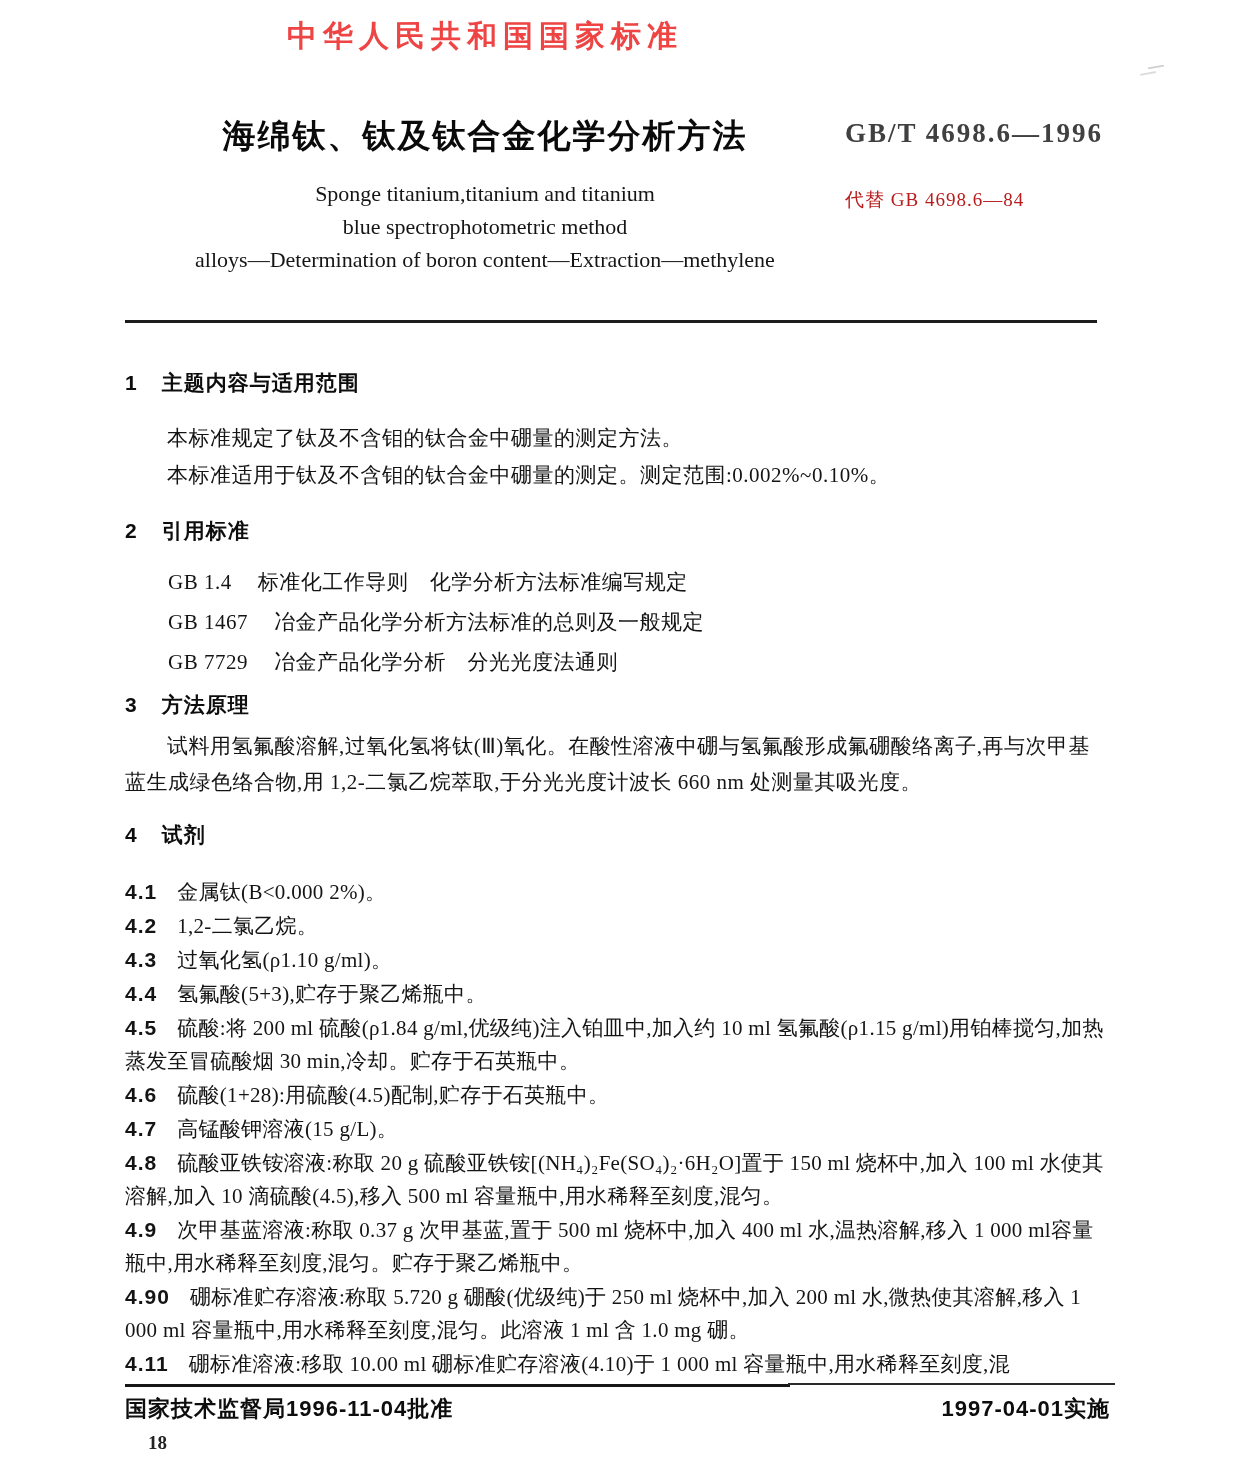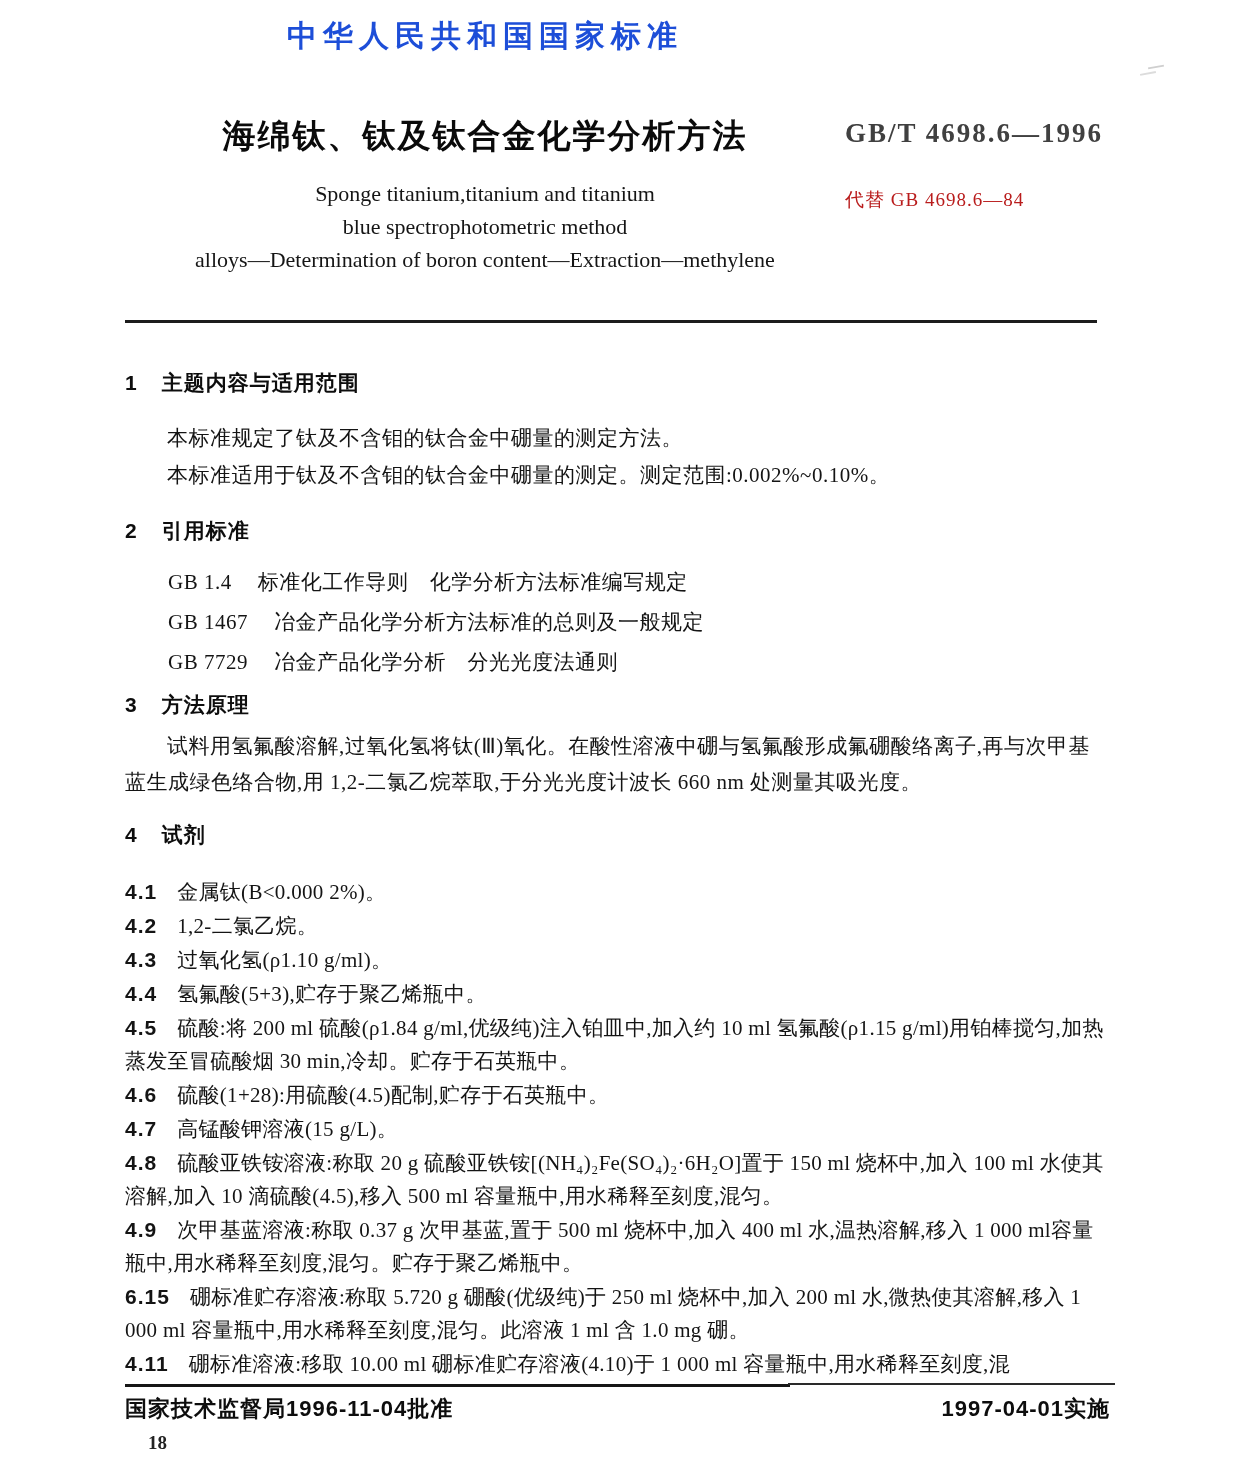--- a/index.html
+++ b/index.html
@@ -15,7 +15,7 @@
   .std-header {
     margin:16px 0 0 0; width:720px; text-align:center;
     font-family:"Liberation Sans", sans-serif; font-weight:bold;
-    font-size:30px; letter-spacing:6px; color:#1d4ed8;
+    font-size:30px; letter-spacing:6px; color:#ef4444;
   }
   .title-cn {
     margin-top:54px; width:720px; text-align:center;

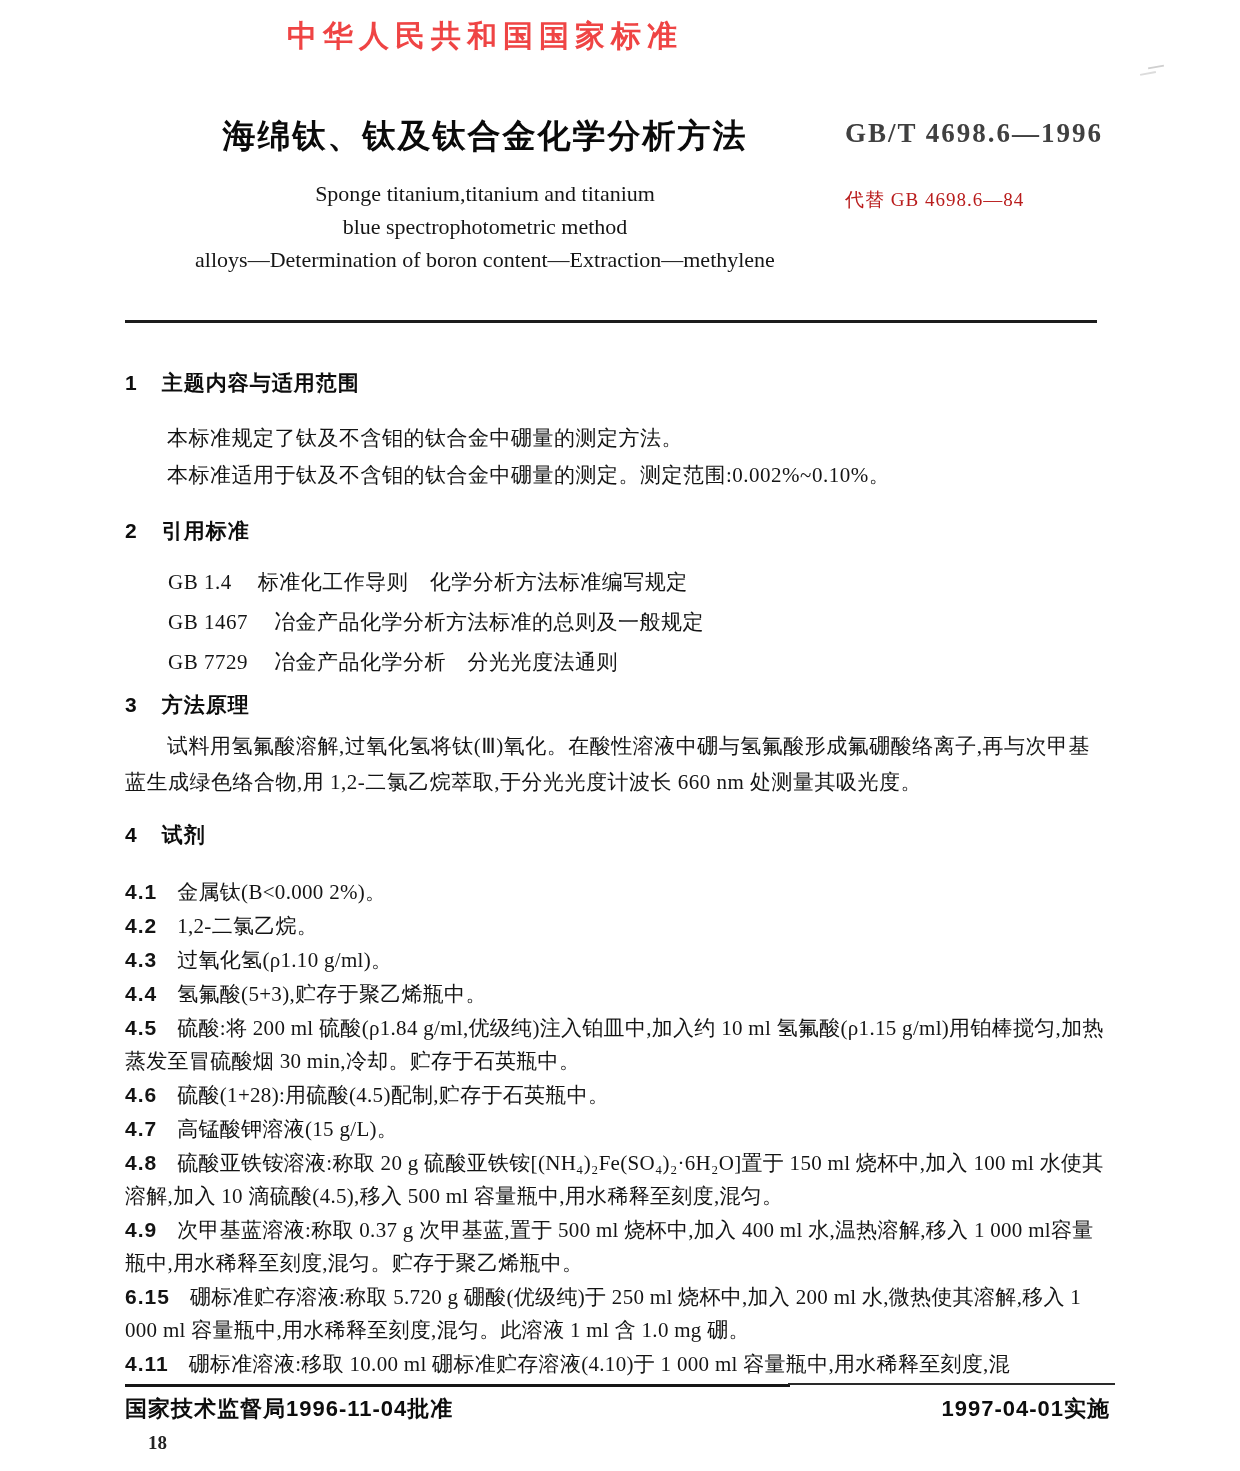--- a/index.html
+++ b/index.html
@@ -146,7 +146,7 @@
       <p class="item"><span class="item-no">4.7</span><span>高锰酸钾溶液(15 g/L)。</span></p>
       <p class="item"><span class="item-no">4.8</span><span>硫酸亚铁铵溶液:称取 20 g 硫酸亚铁铵[(NH₄)₂Fe(SO₄)₂·6H₂O]置于 150 ml 烧杯中,加入 100 ml 水使其溶解,加入 10 滴硫酸(4.5),移入 500 ml 容量瓶中,用水稀释至刻度,混匀。</span></p>
       <p class="item"><span class="item-no">4.9</span><span>次甲基蓝溶液:称取 0.37 g 次甲基蓝,置于 500 ml 烧杯中,加入 400 ml 水,温热溶解,移入 1 000 ml容量瓶中,用水稀释至刻度,混匀。贮存于聚乙烯瓶中。</span></p>
-      <p class="item"><span class="item-no">6.15</span><span>硼标准贮存溶液:称取 5.720 g 硼酸(优级纯)于 250 ml 烧杯中,加入 200 ml 水,微热使其溶解,移入 1 000 ml 容量瓶中,用水稀释至刻度,混匀。此溶液 1 ml 含 1.0 mg 硼。</span></p>
+      <p class="item"><span class="item-no">4.90</span><span>硼标准贮存溶液:称取 5.720 g 硼酸(优级纯)于 250 ml 烧杯中,加入 200 ml 水,微热使其溶解,移入 1 000 ml 容量瓶中,用水稀释至刻度,混匀。此溶液 1 ml 含 1.0 mg 硼。</span></p>
       <p class="item"><span class="item-no">4.11</span><span>硼标准溶液:移取 10.00 ml 硼标准贮存溶液(4.10)于 1 000 ml 容量瓶中,用水稀释至刻度,混</span></p>
     </div>
   </div>

